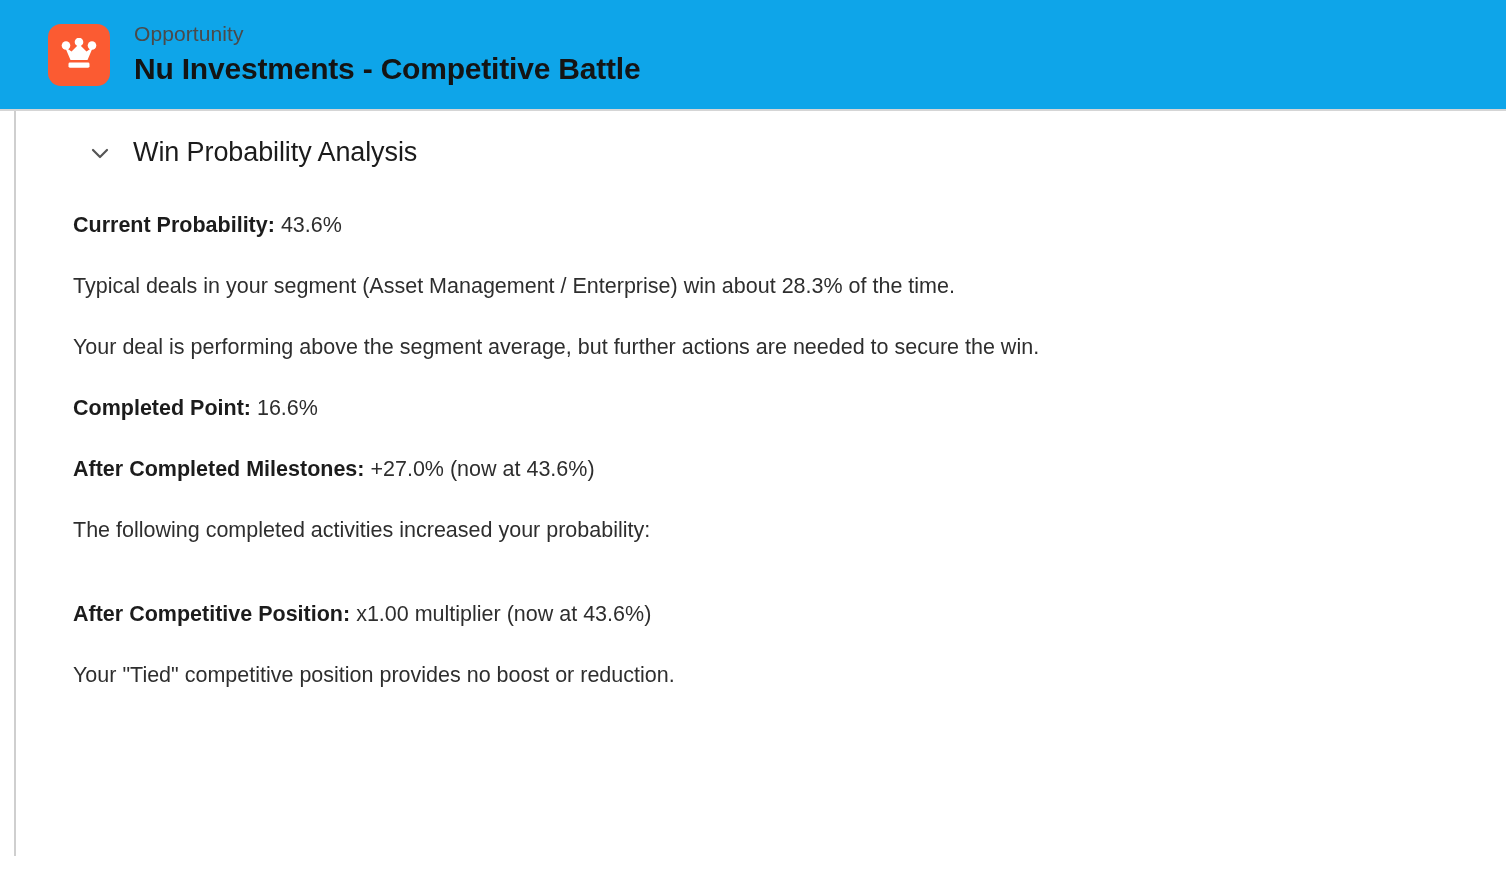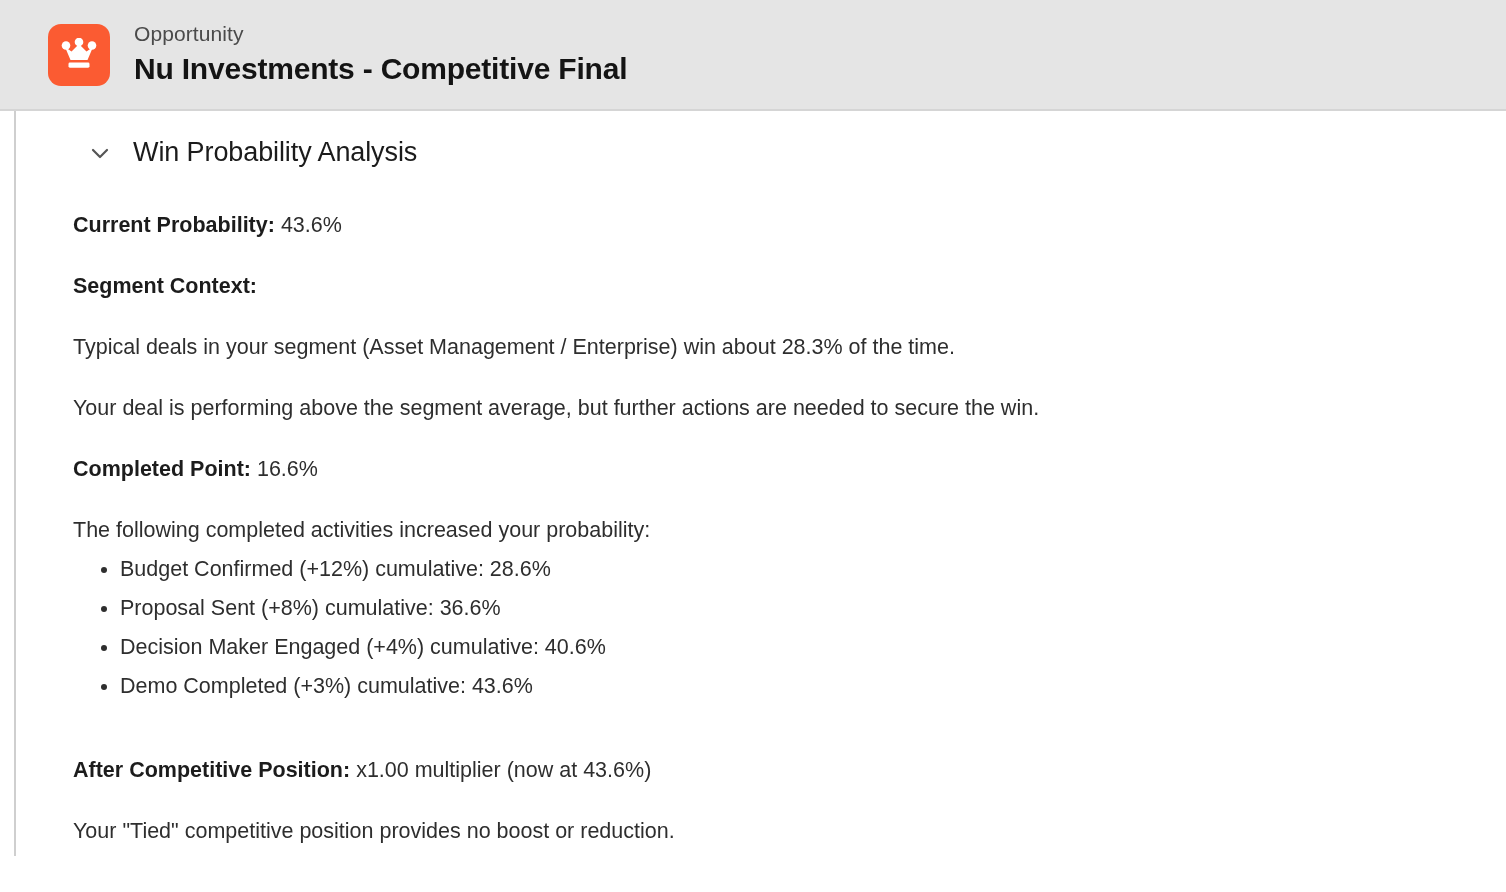--- a/index.html
+++ b/index.html
@@ -17,7 +17,7 @@
   
   .record-header {
     height: 111px;
-    background: #e5e5e5;
+    background: #0ea5e9;
     border-bottom: 2px solid #d5d5d5;
     display: flex;
     align-items: center;

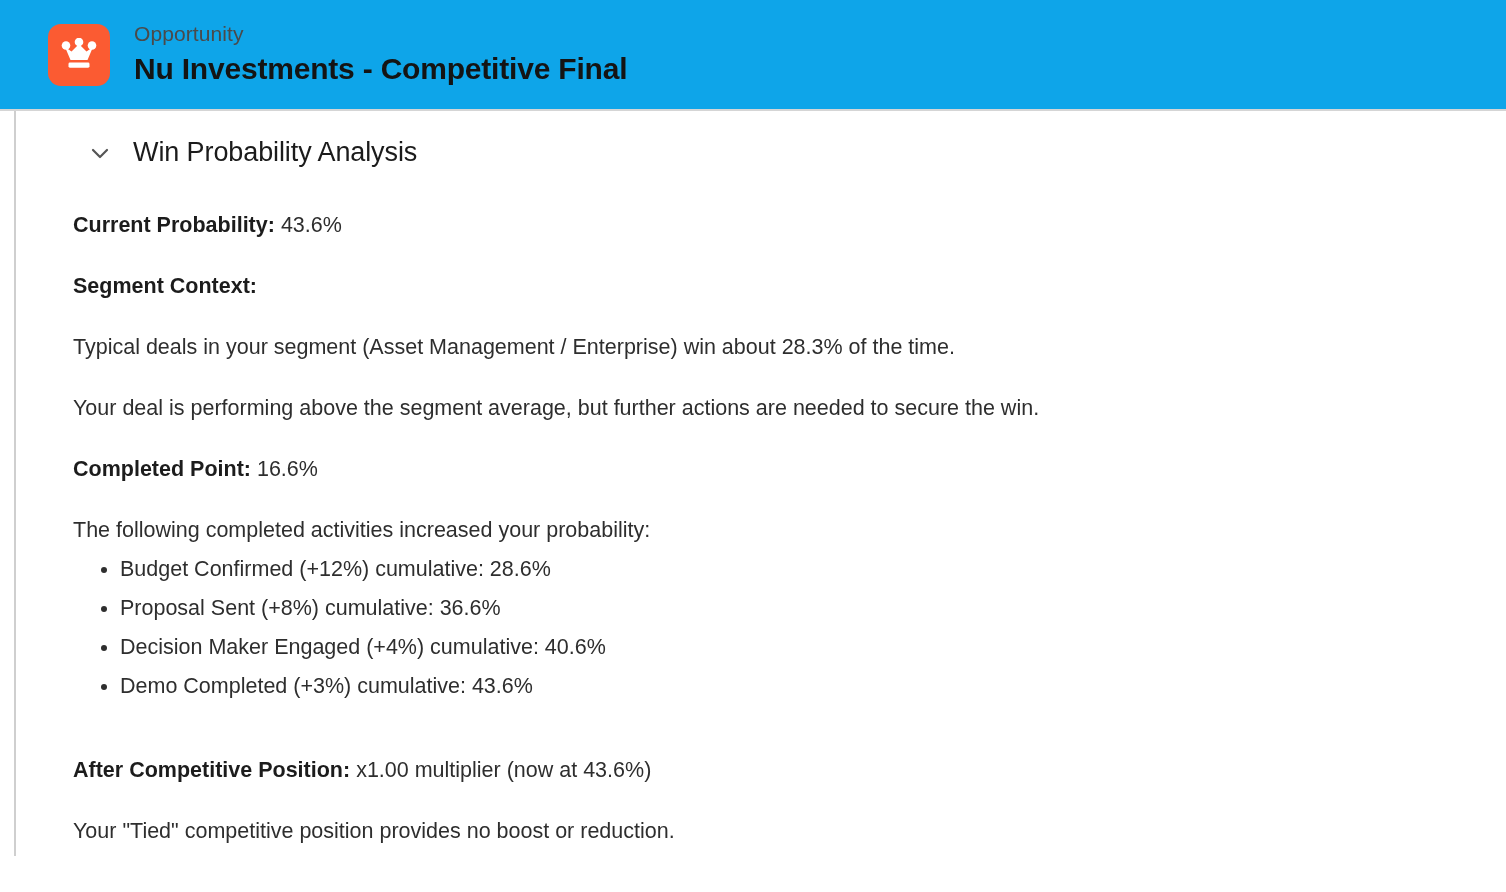--- a/index.html
+++ b/index.html
@@ -156,7 +156,7 @@
   </div>
   <div class="record-titles">
     <div class="record-eyebrow">Opportunity</div>
-    <div class="record-title">Nu Investments - Competitive Final</div>
+    <div class="record-title">Nu Investments - Competitive Battle</div>
   </div>
 </div>
 

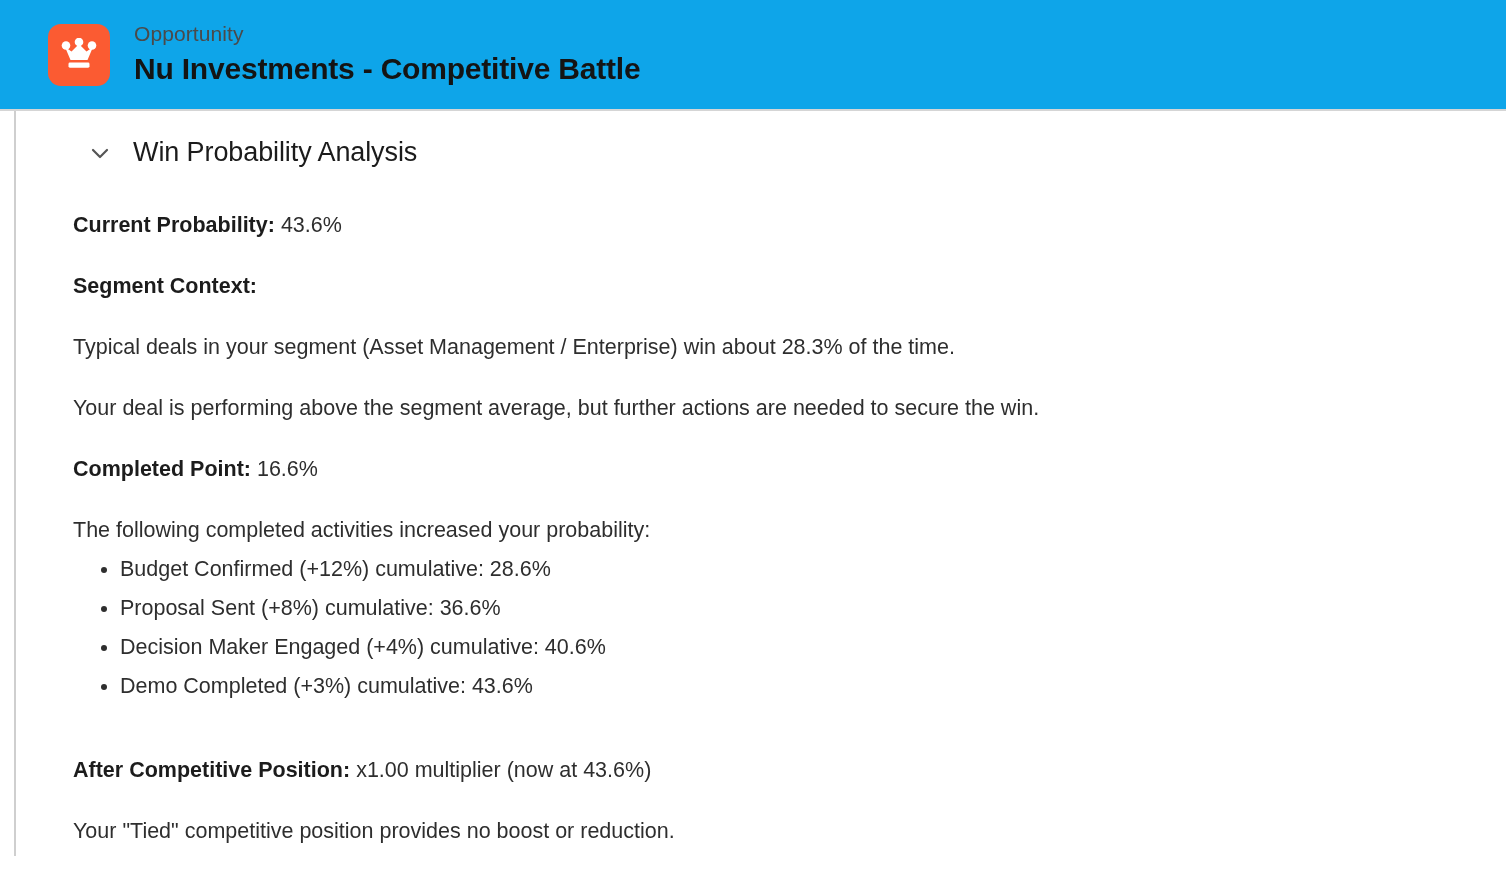--- a/index.html
+++ b/index.html
@@ -181,9 +181,6 @@
         <span>43.6%</span>
       </div>
 
-      <div class="line">
-        <b>Segment Context:</b>
-      </div>
 
       <div class="line">Typical deals in your segment (Asset Management / Enterprise) win about 28.3% of the time.</div>
       <div class="line">Your deal is performing above the segment average, but further actions are needed to secure the win.</div>

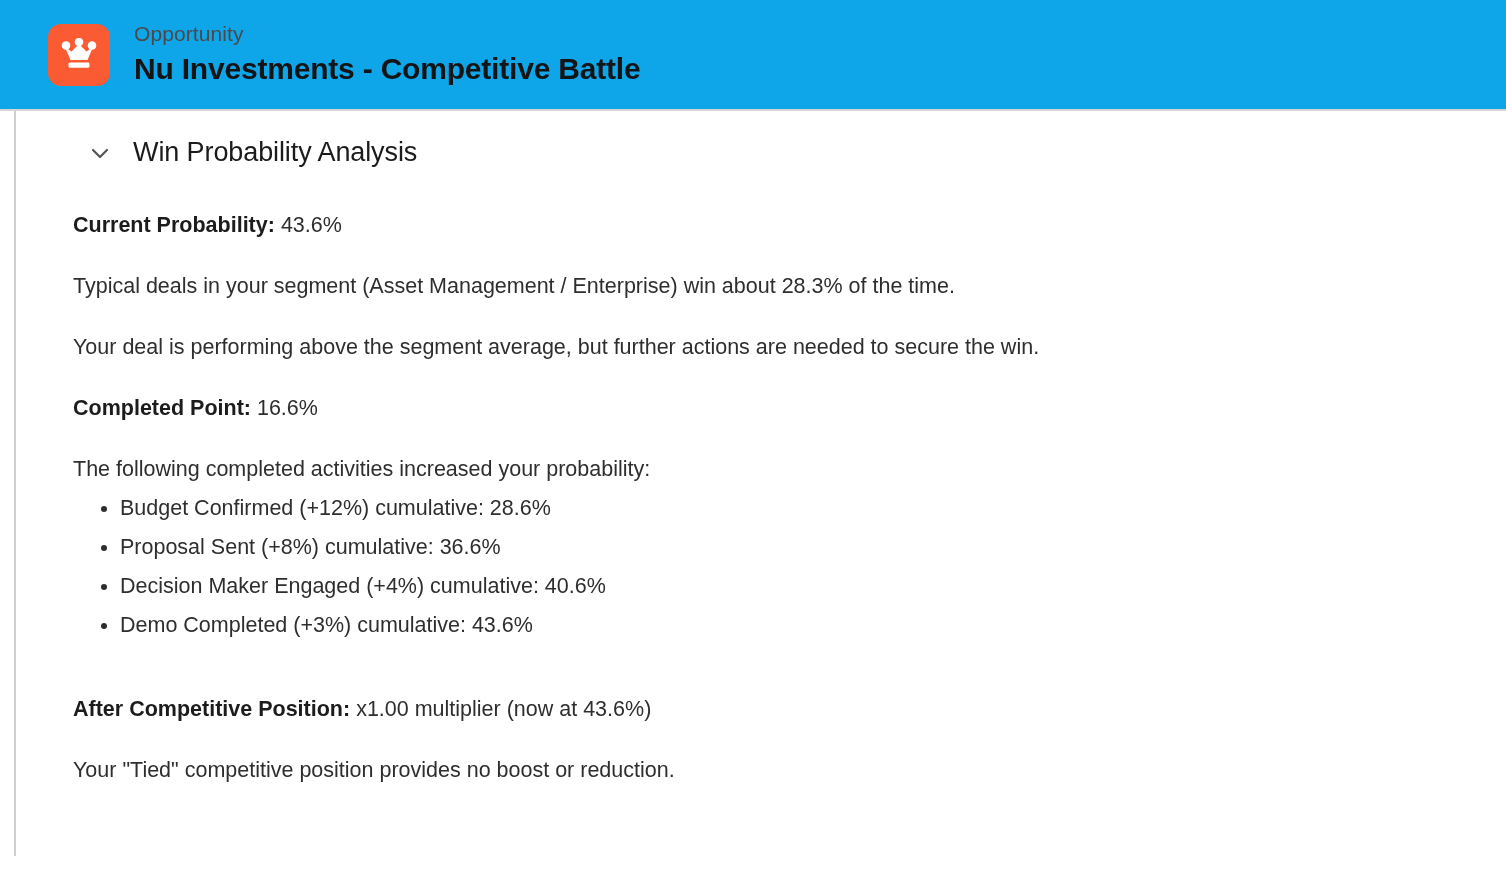--- a/index.html
+++ b/index.html
@@ -192,6 +192,10 @@
       </div>
 
 
+      <div class="line">
+        <b>After Completed Milestones:</b>
+        <span>+27.0% (now at 43.6%)</span>
+      </div>
 
       <div class="line">The following completed activities increased your probability:</div>
 

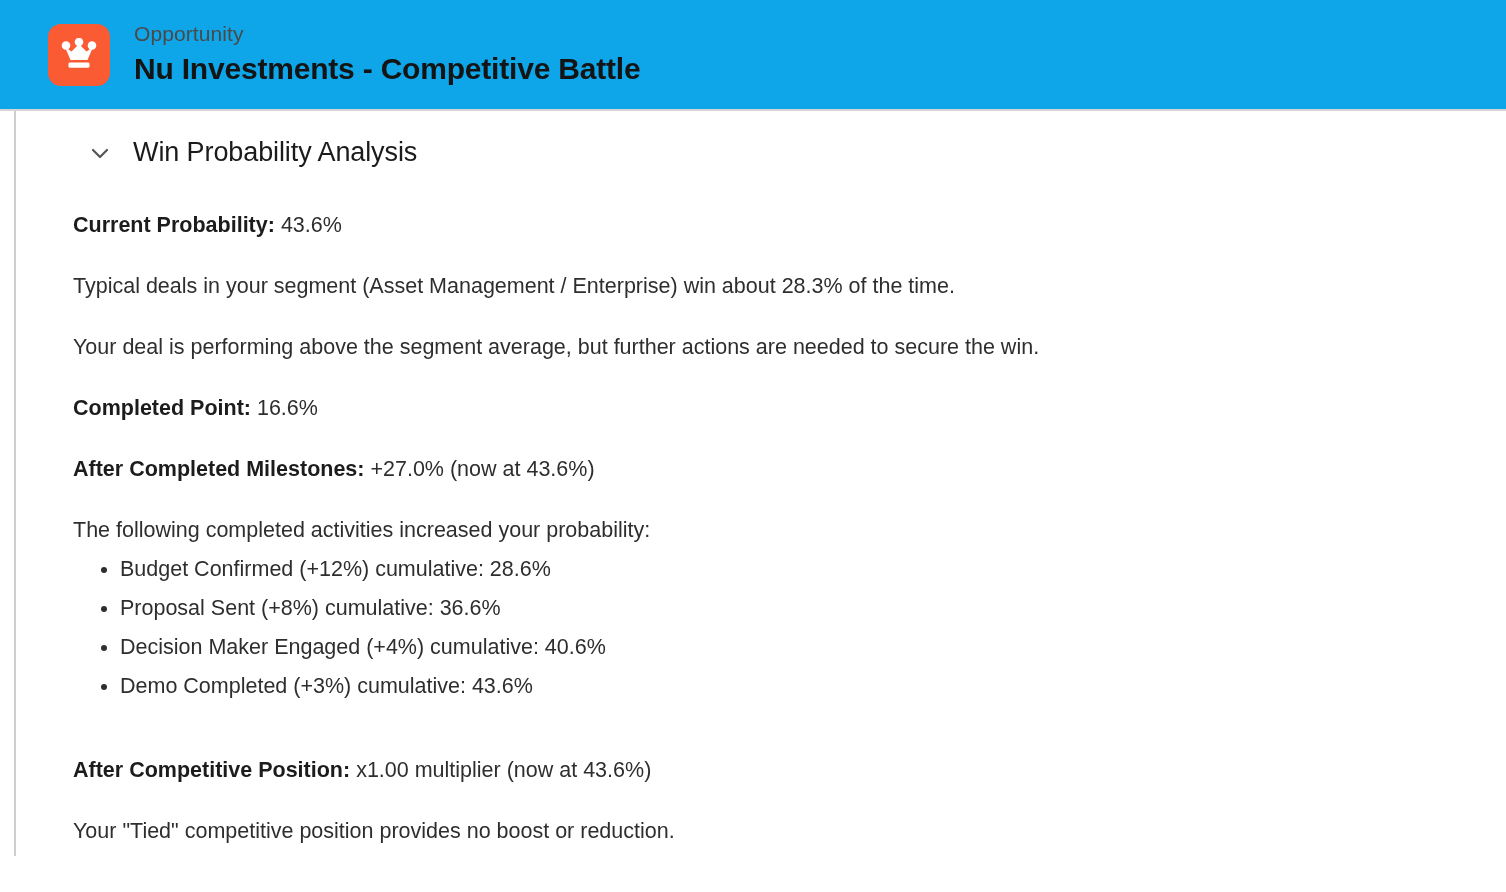--- a/index.html
+++ b/index.html
@@ -199,12 +199,6 @@
 
       <div class="line">The following completed activities increased your probability:</div>
 
-      <ul class="bullets">
-        <li>Budget Confirmed (+12%) cumulative: 28.6%</li>
-        <li>Proposal Sent (+8%) cumulative: 36.6%</li>
-        <li>Decision Maker Engaged (+4%) cumulative: 40.6%</li>
-        <li>Demo Completed (+3%) cumulative: 43.6%</li>
-      </ul>
 
       <div class="spacer"></div>
 

